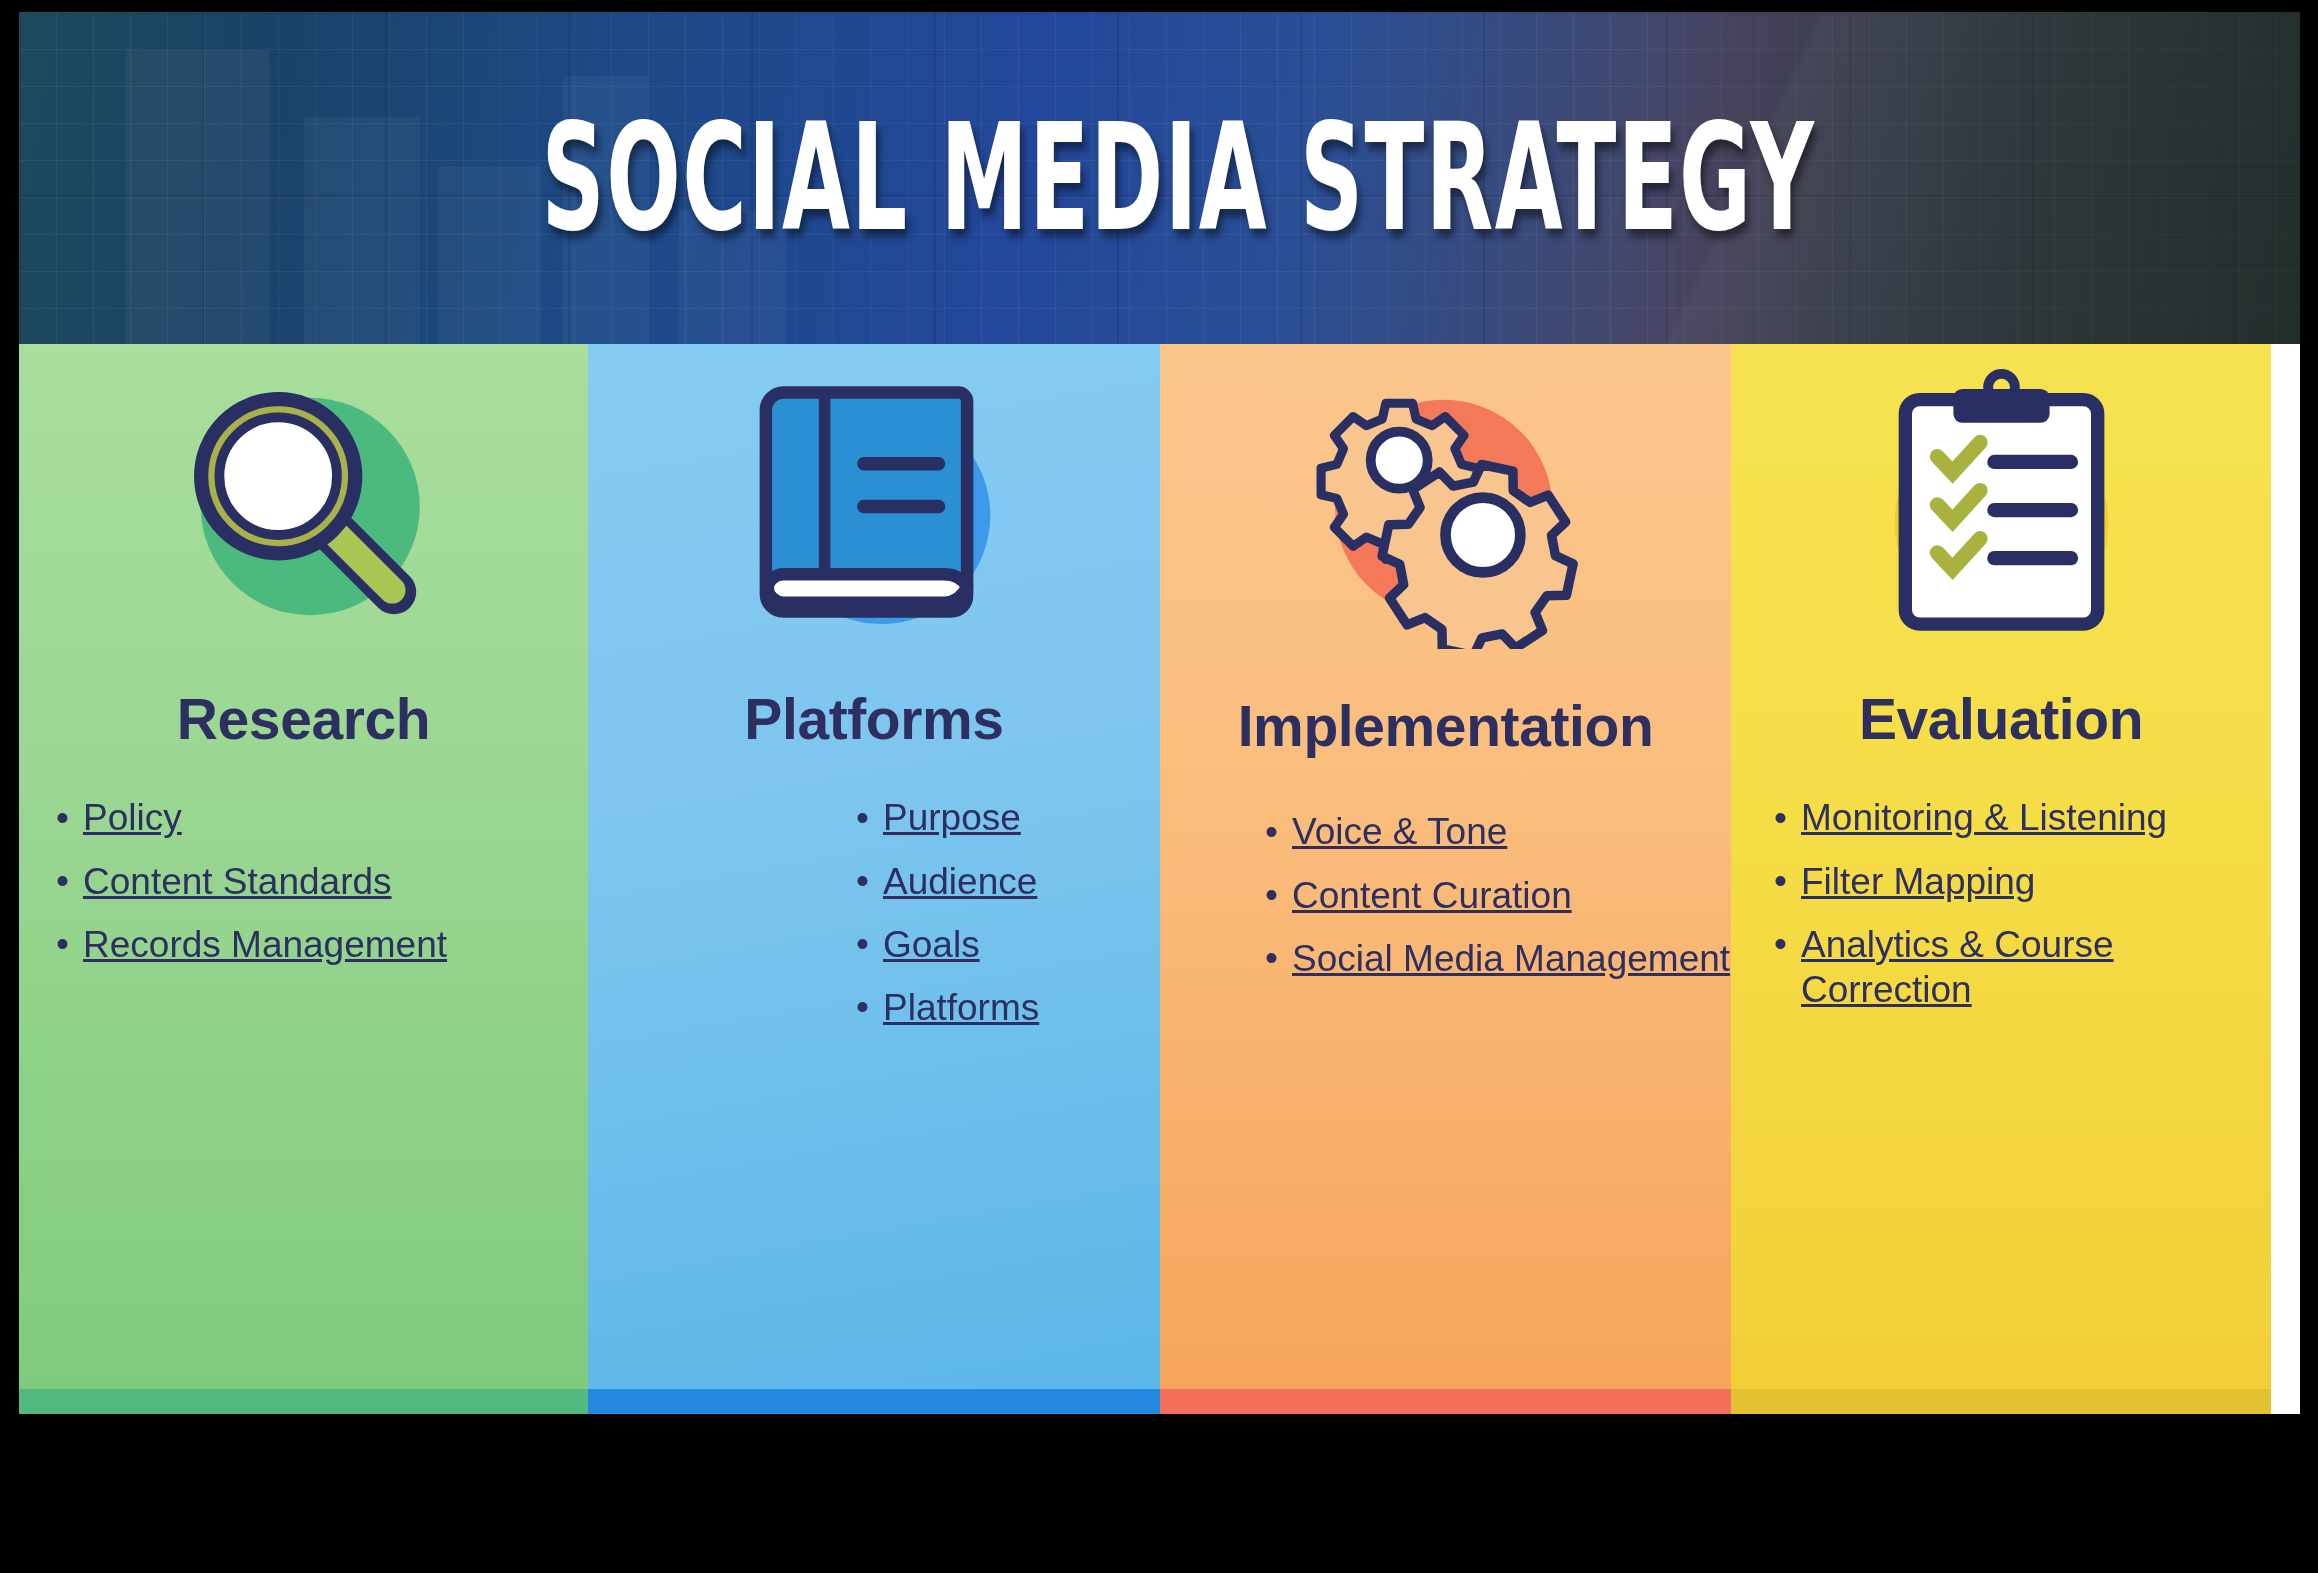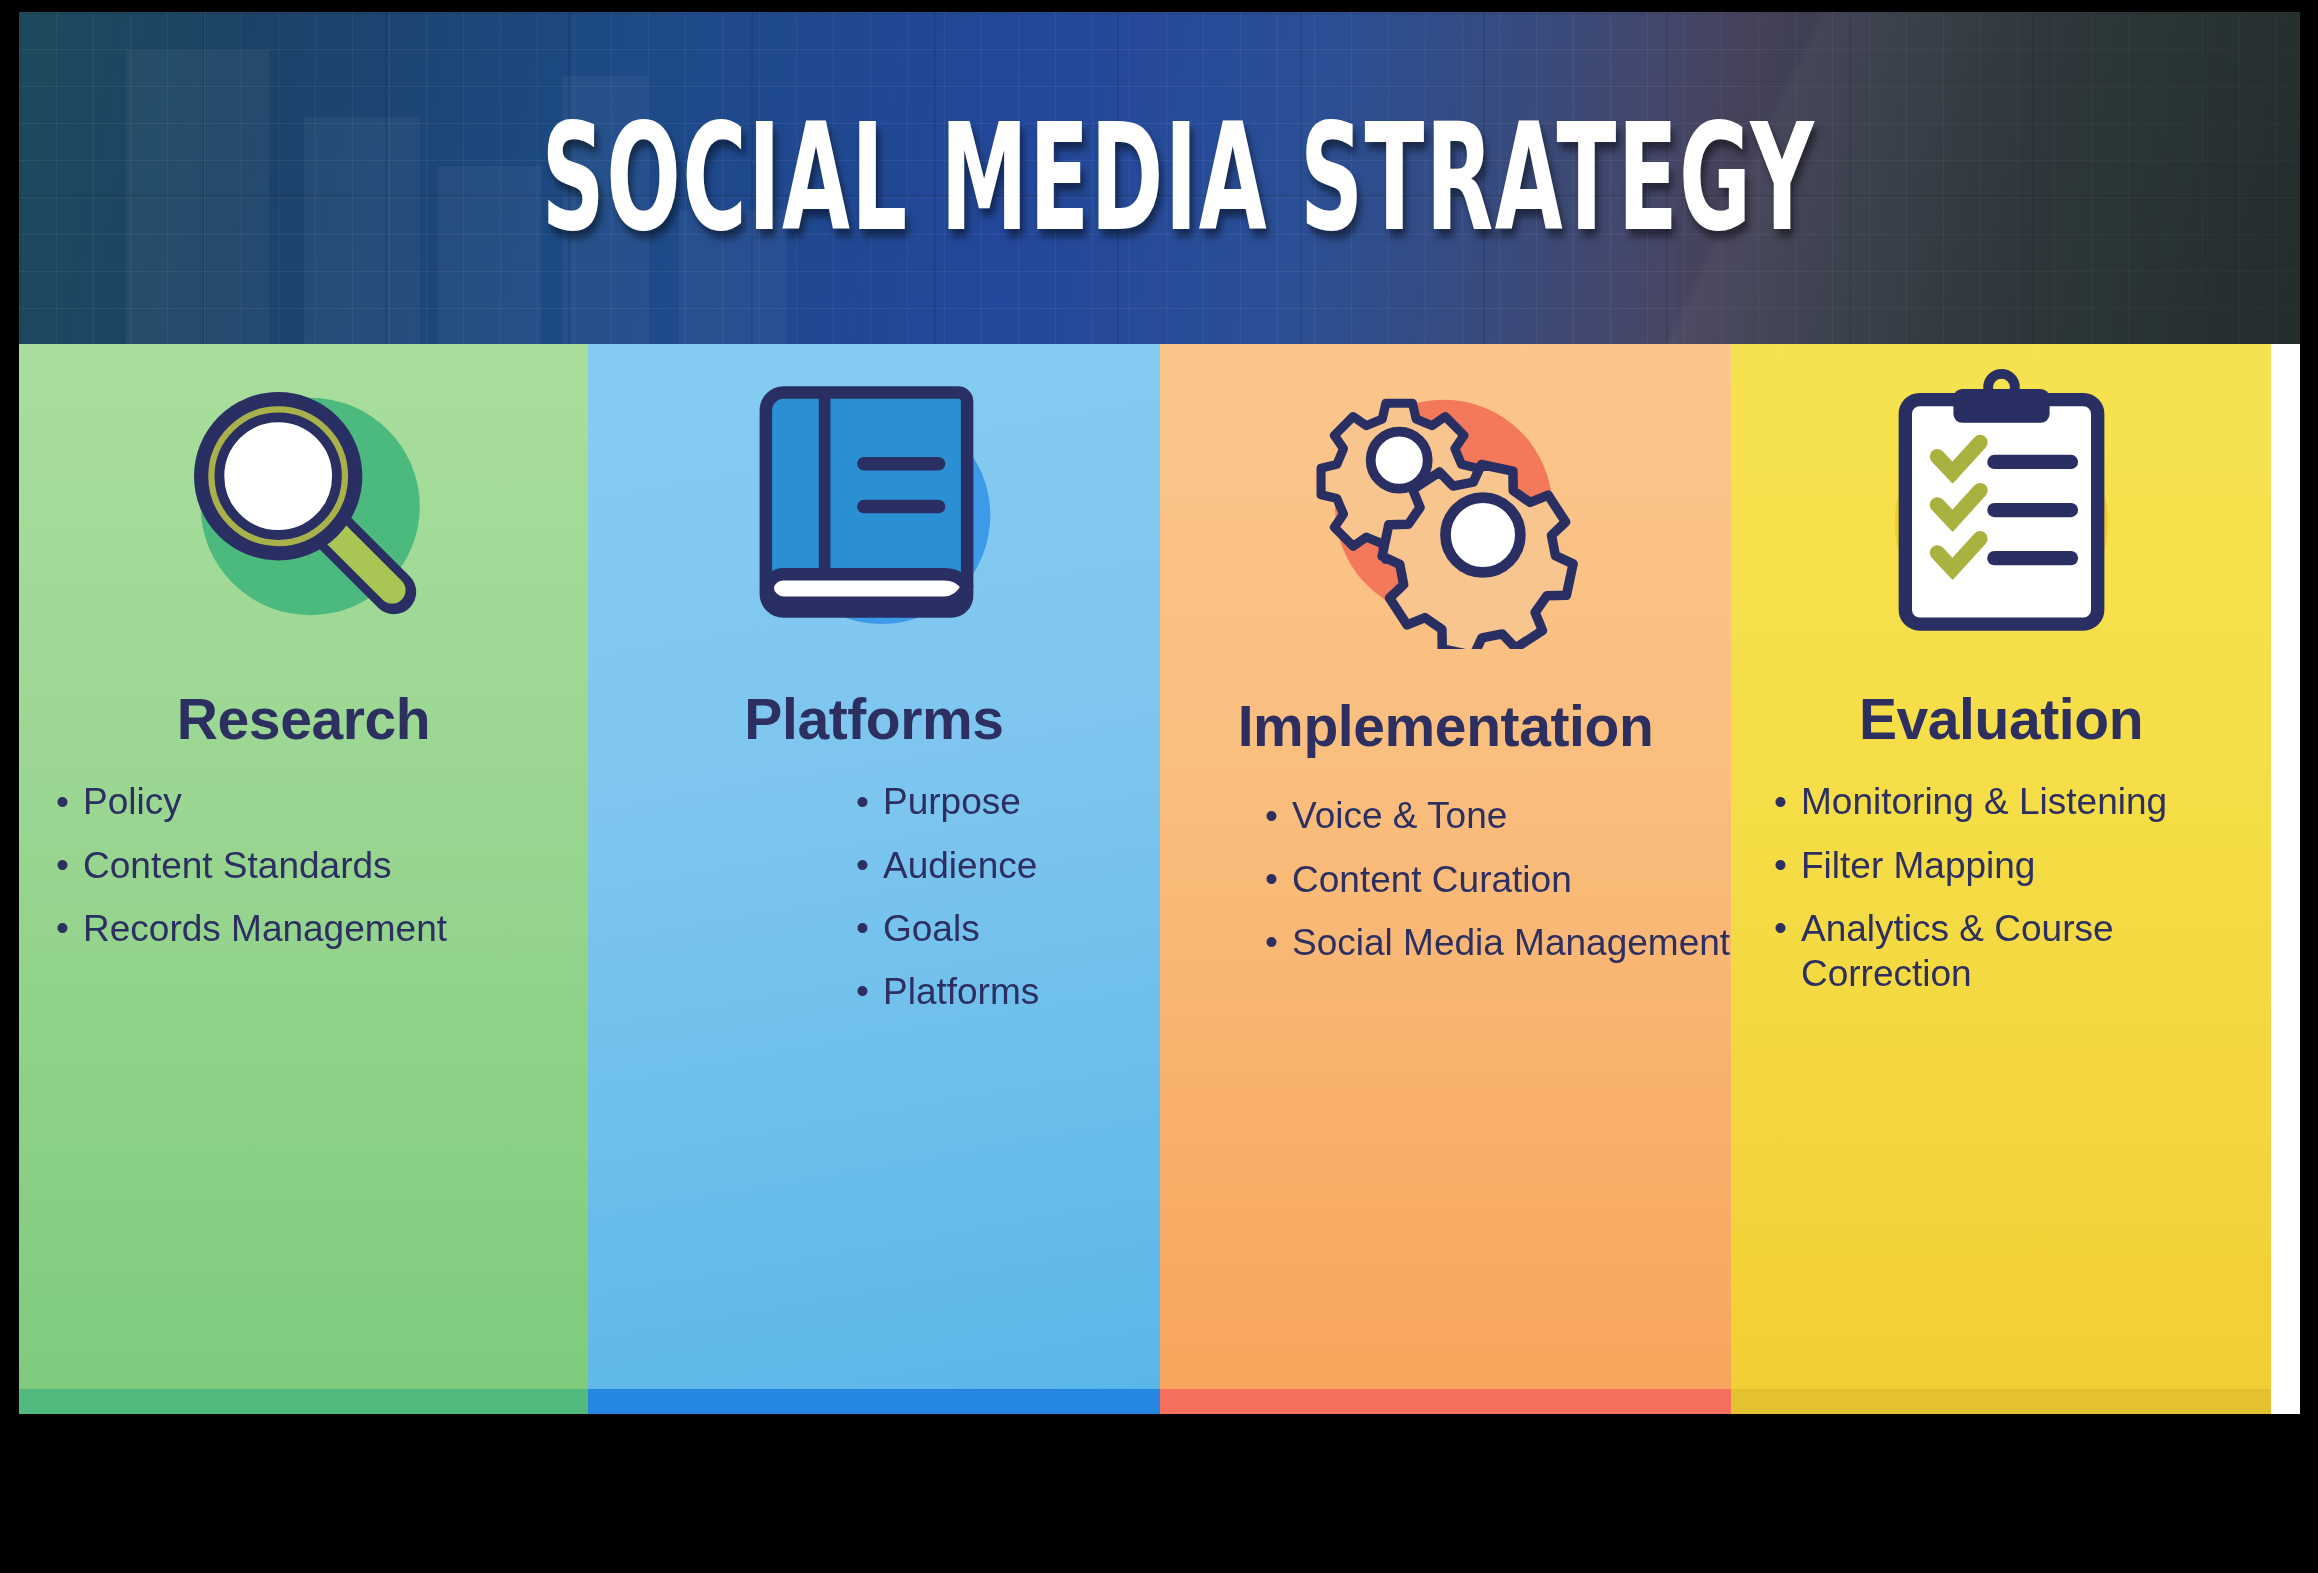--- a/index.html
+++ b/index.html
@@ -167,12 +167,13 @@
   
   .bullets {
     list-style: none;
-    margin: 30px 0 0 0;
+    margin: 46px 0 0 0;
     padding: 0;
     color: #2c2f60;
     font-size: 37px;
     line-height: 1.22;
     font-weight: 500;
+    text-decoration: underline;
   }
   .bullets li {
     position: relative;

